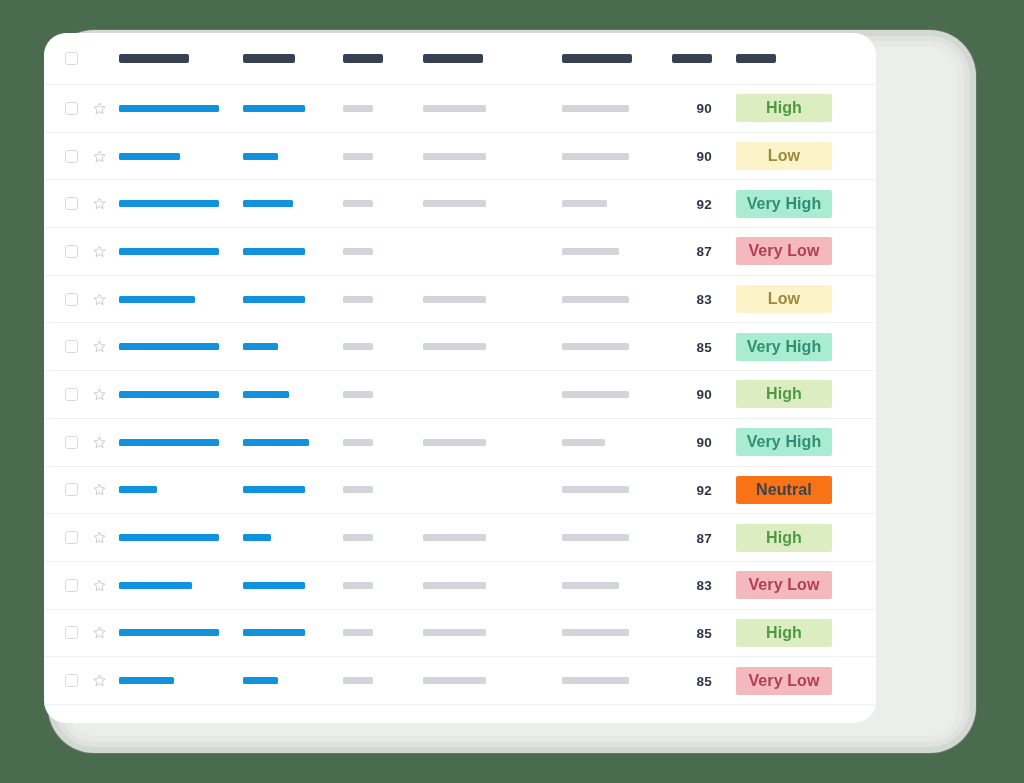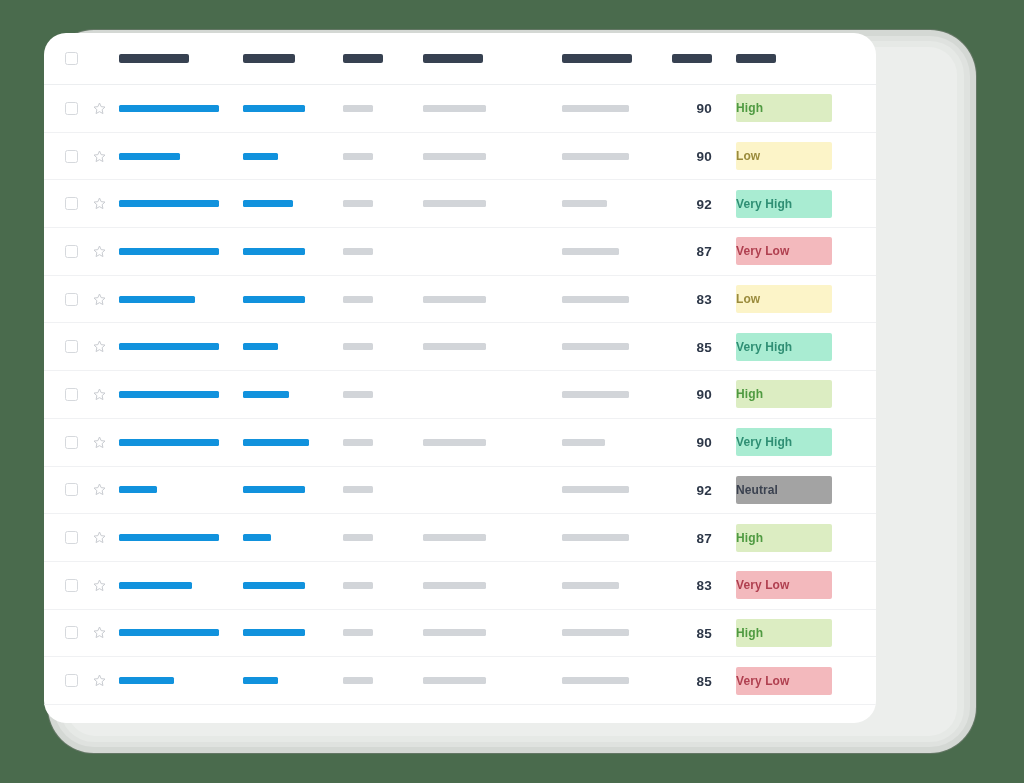--- a/index.html
+++ b/index.html
@@ -116,8 +116,9 @@
     width: 96px;
     height: 28px;
     line-height: 28px;
+    text-align: center;
     border-radius: 2px;
-    font-size: 12px;
+    font-size: 16px;
     font-weight: bold;
     letter-spacing: 0.1px;
   }

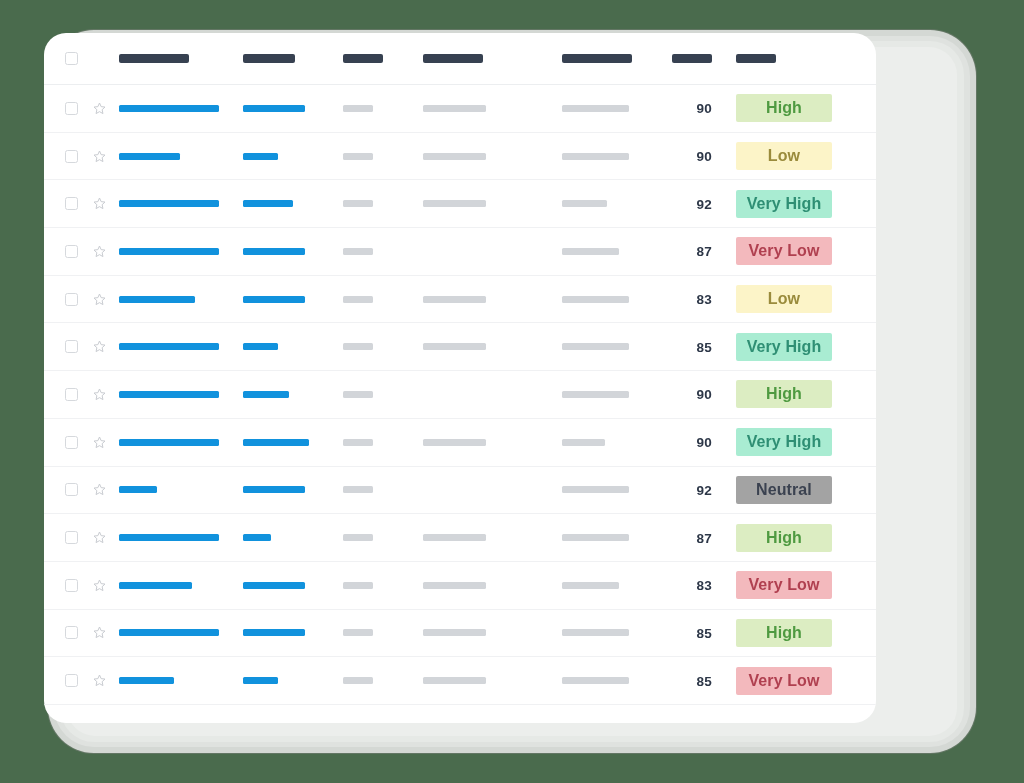--- a/index.html
+++ b/index.html
@@ -420,7 +420,7 @@
         </div>
         <div class="cell-score"><span class="score">92</span></div>
         <div class="cell-badge">
-          <span class="badge" style="background:#a3a3a3;color:#3b4250">Neutral</span>
+          <span class="badge" style="background:#f97316;color:#3b4250">Neutral</span>
         </div>
       </div>
       <div class="row body-row">

